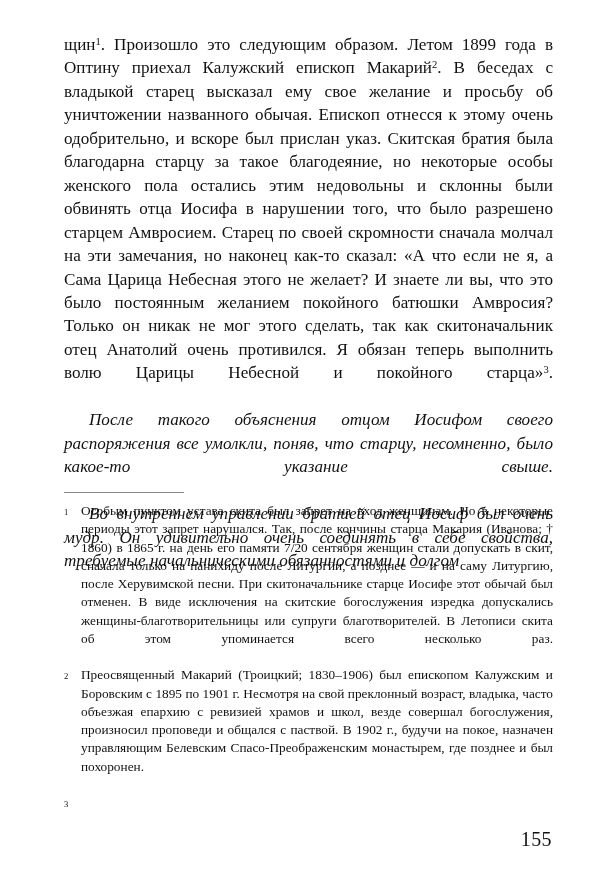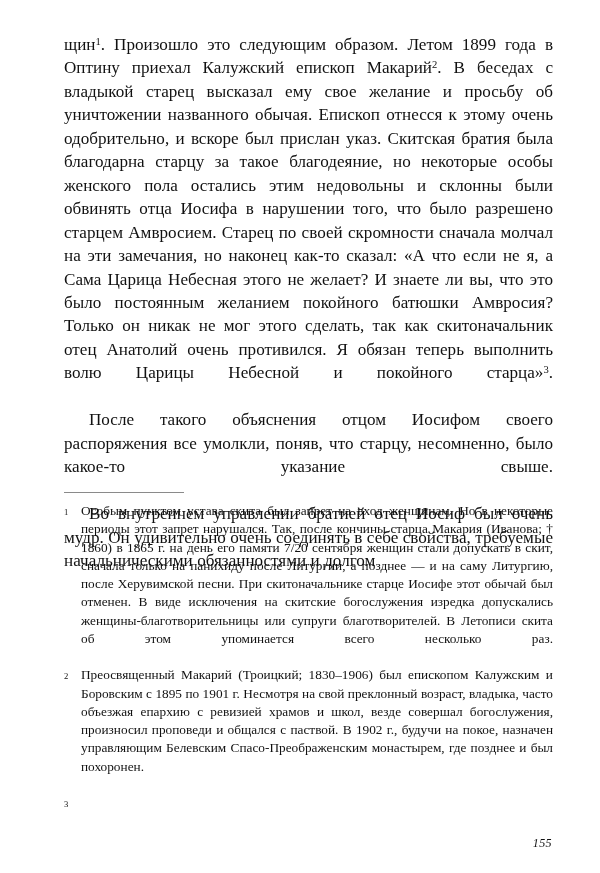--- a/index.html
+++ b/index.html
@@ -46,6 +46,7 @@
   }
   .para.indent {
     text-indent: 25px;
+    font-style: italic;
   }
   .para.cont {
     text-indent: 0;

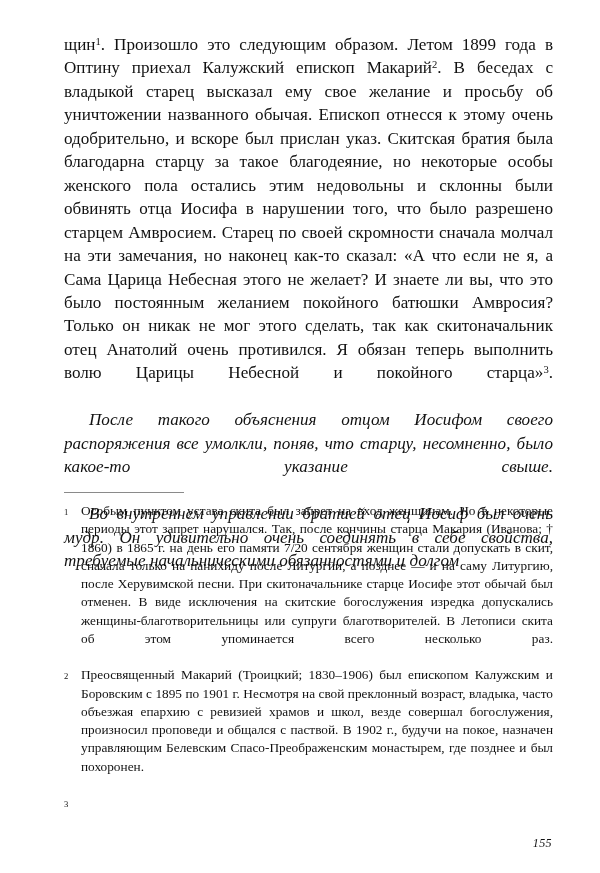--- a/index.html
+++ b/index.html
@@ -123,11 +123,10 @@
     position: absolute;
     right: 56px;
     bottom: 24px;
-    font-size: 12px;
+    font-size: 20px;
     line-height: 1;
     letter-spacing: 0.4px;
     color: #111111;
-    font-style: italic;
   }
 </style>
 </head>

